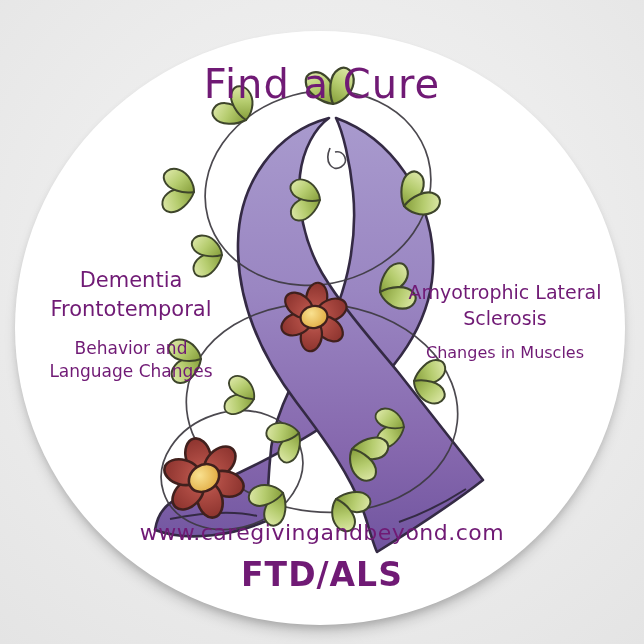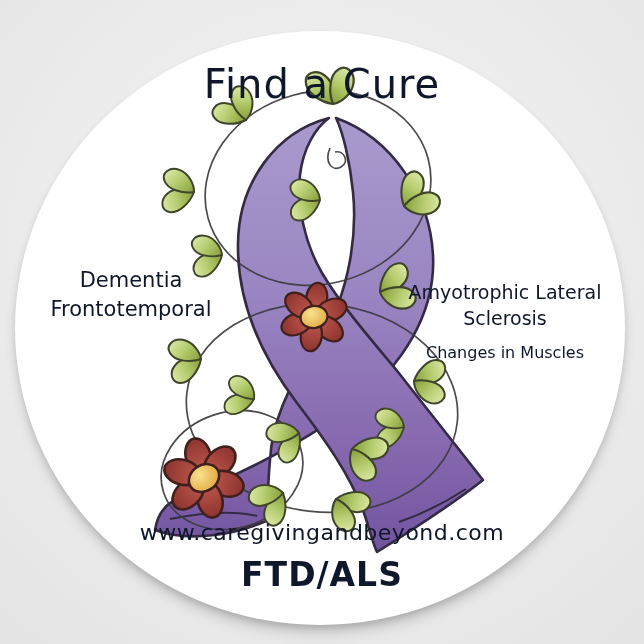--- a/index.html
+++ b/index.html
@@ -15,7 +15,7 @@
     box-shadow:0 10px 16px -6px rgba(0,0,0,0.28), 0 3px 6px rgba(0,0,0,0.08);
   }
   .art{position:absolute;inset:0;width:644px;height:644px;}
-  .txt{position:absolute;color:#0f172a;text-align:center;}
+  .txt{position:absolute;color:#701a75;text-align:center;}
   .title{left:0;right:0;top:60px;font-size:40px;line-height:48px;letter-spacing:1px;}
   .left-block{left:14px;top:266px;width:234px;}
   .left-block .head{font-size:21px;line-height:29px;}

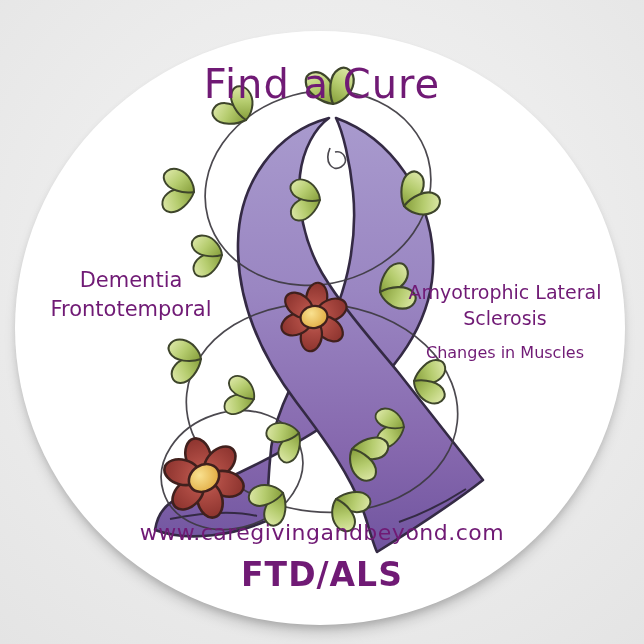--- a/index.html
+++ b/index.html
@@ -178,6 +178,10 @@
       <div>Dementia</div>
       <div>Frontotemporal</div>
     </div>
+    <div class="sub">
+      <div>Behavior and</div>
+      <div>Language Changes</div>
+    </div>
   </div>
 
   <div class="txt right-block">

